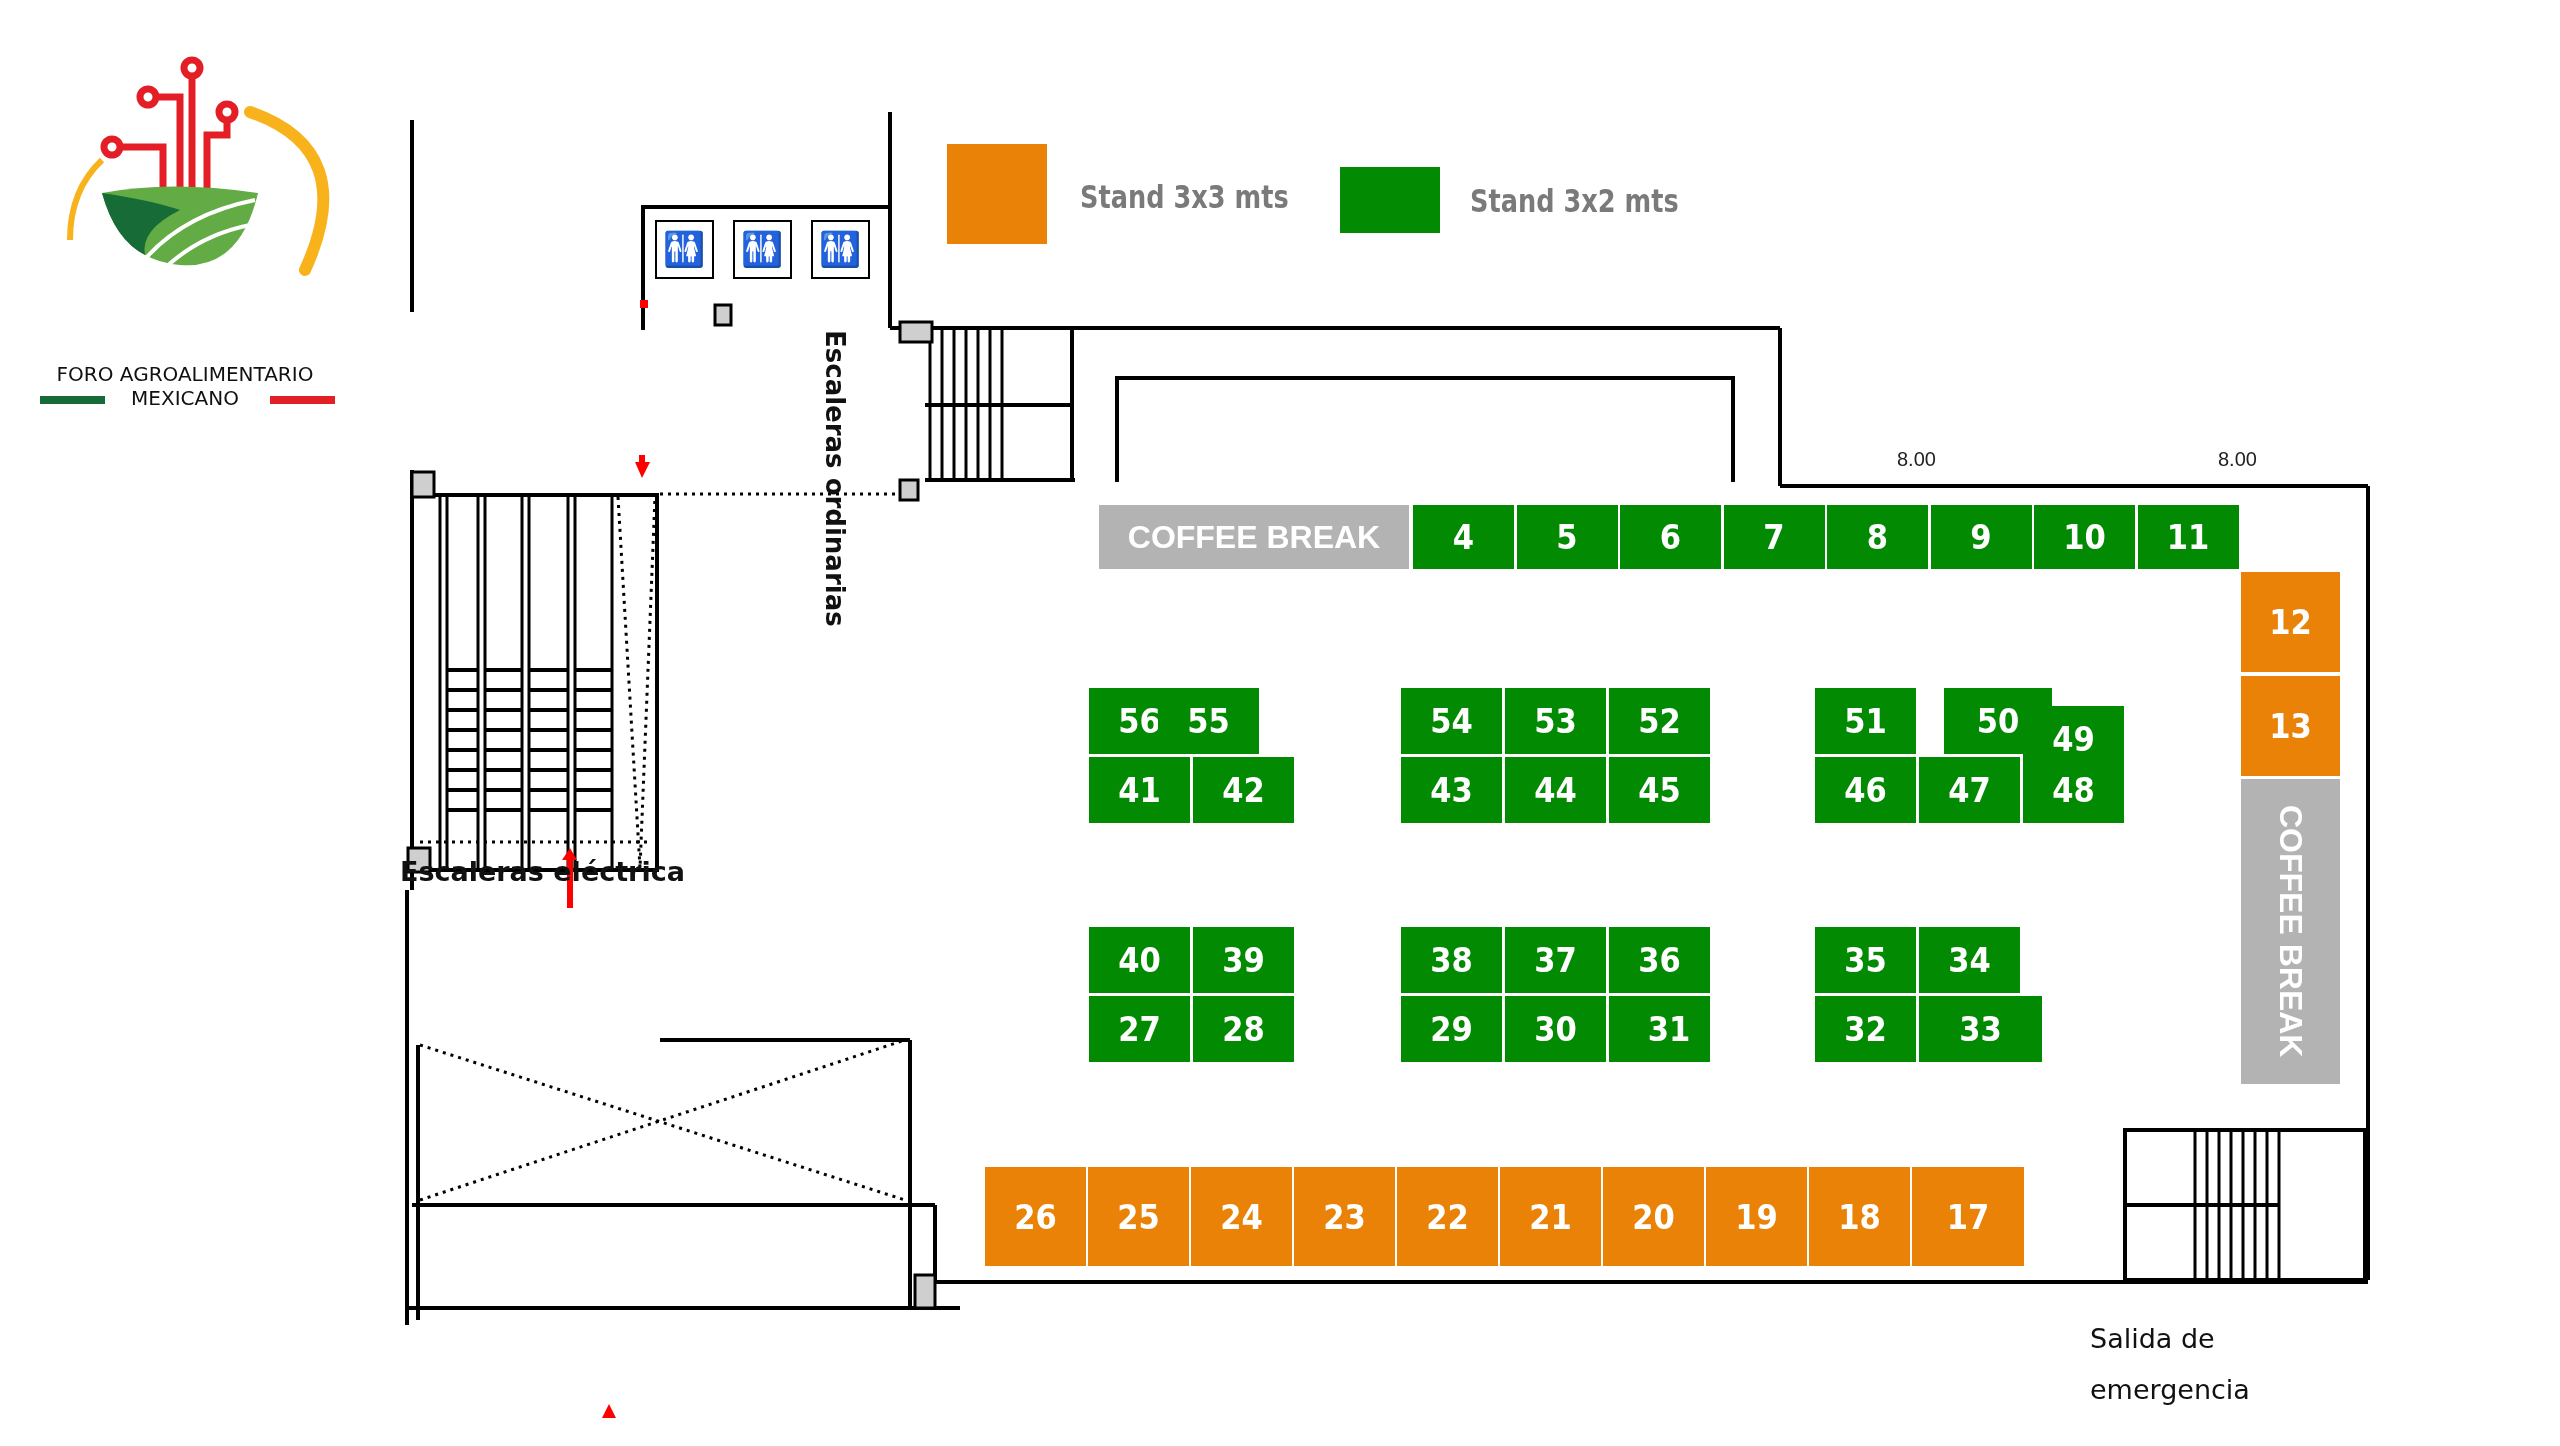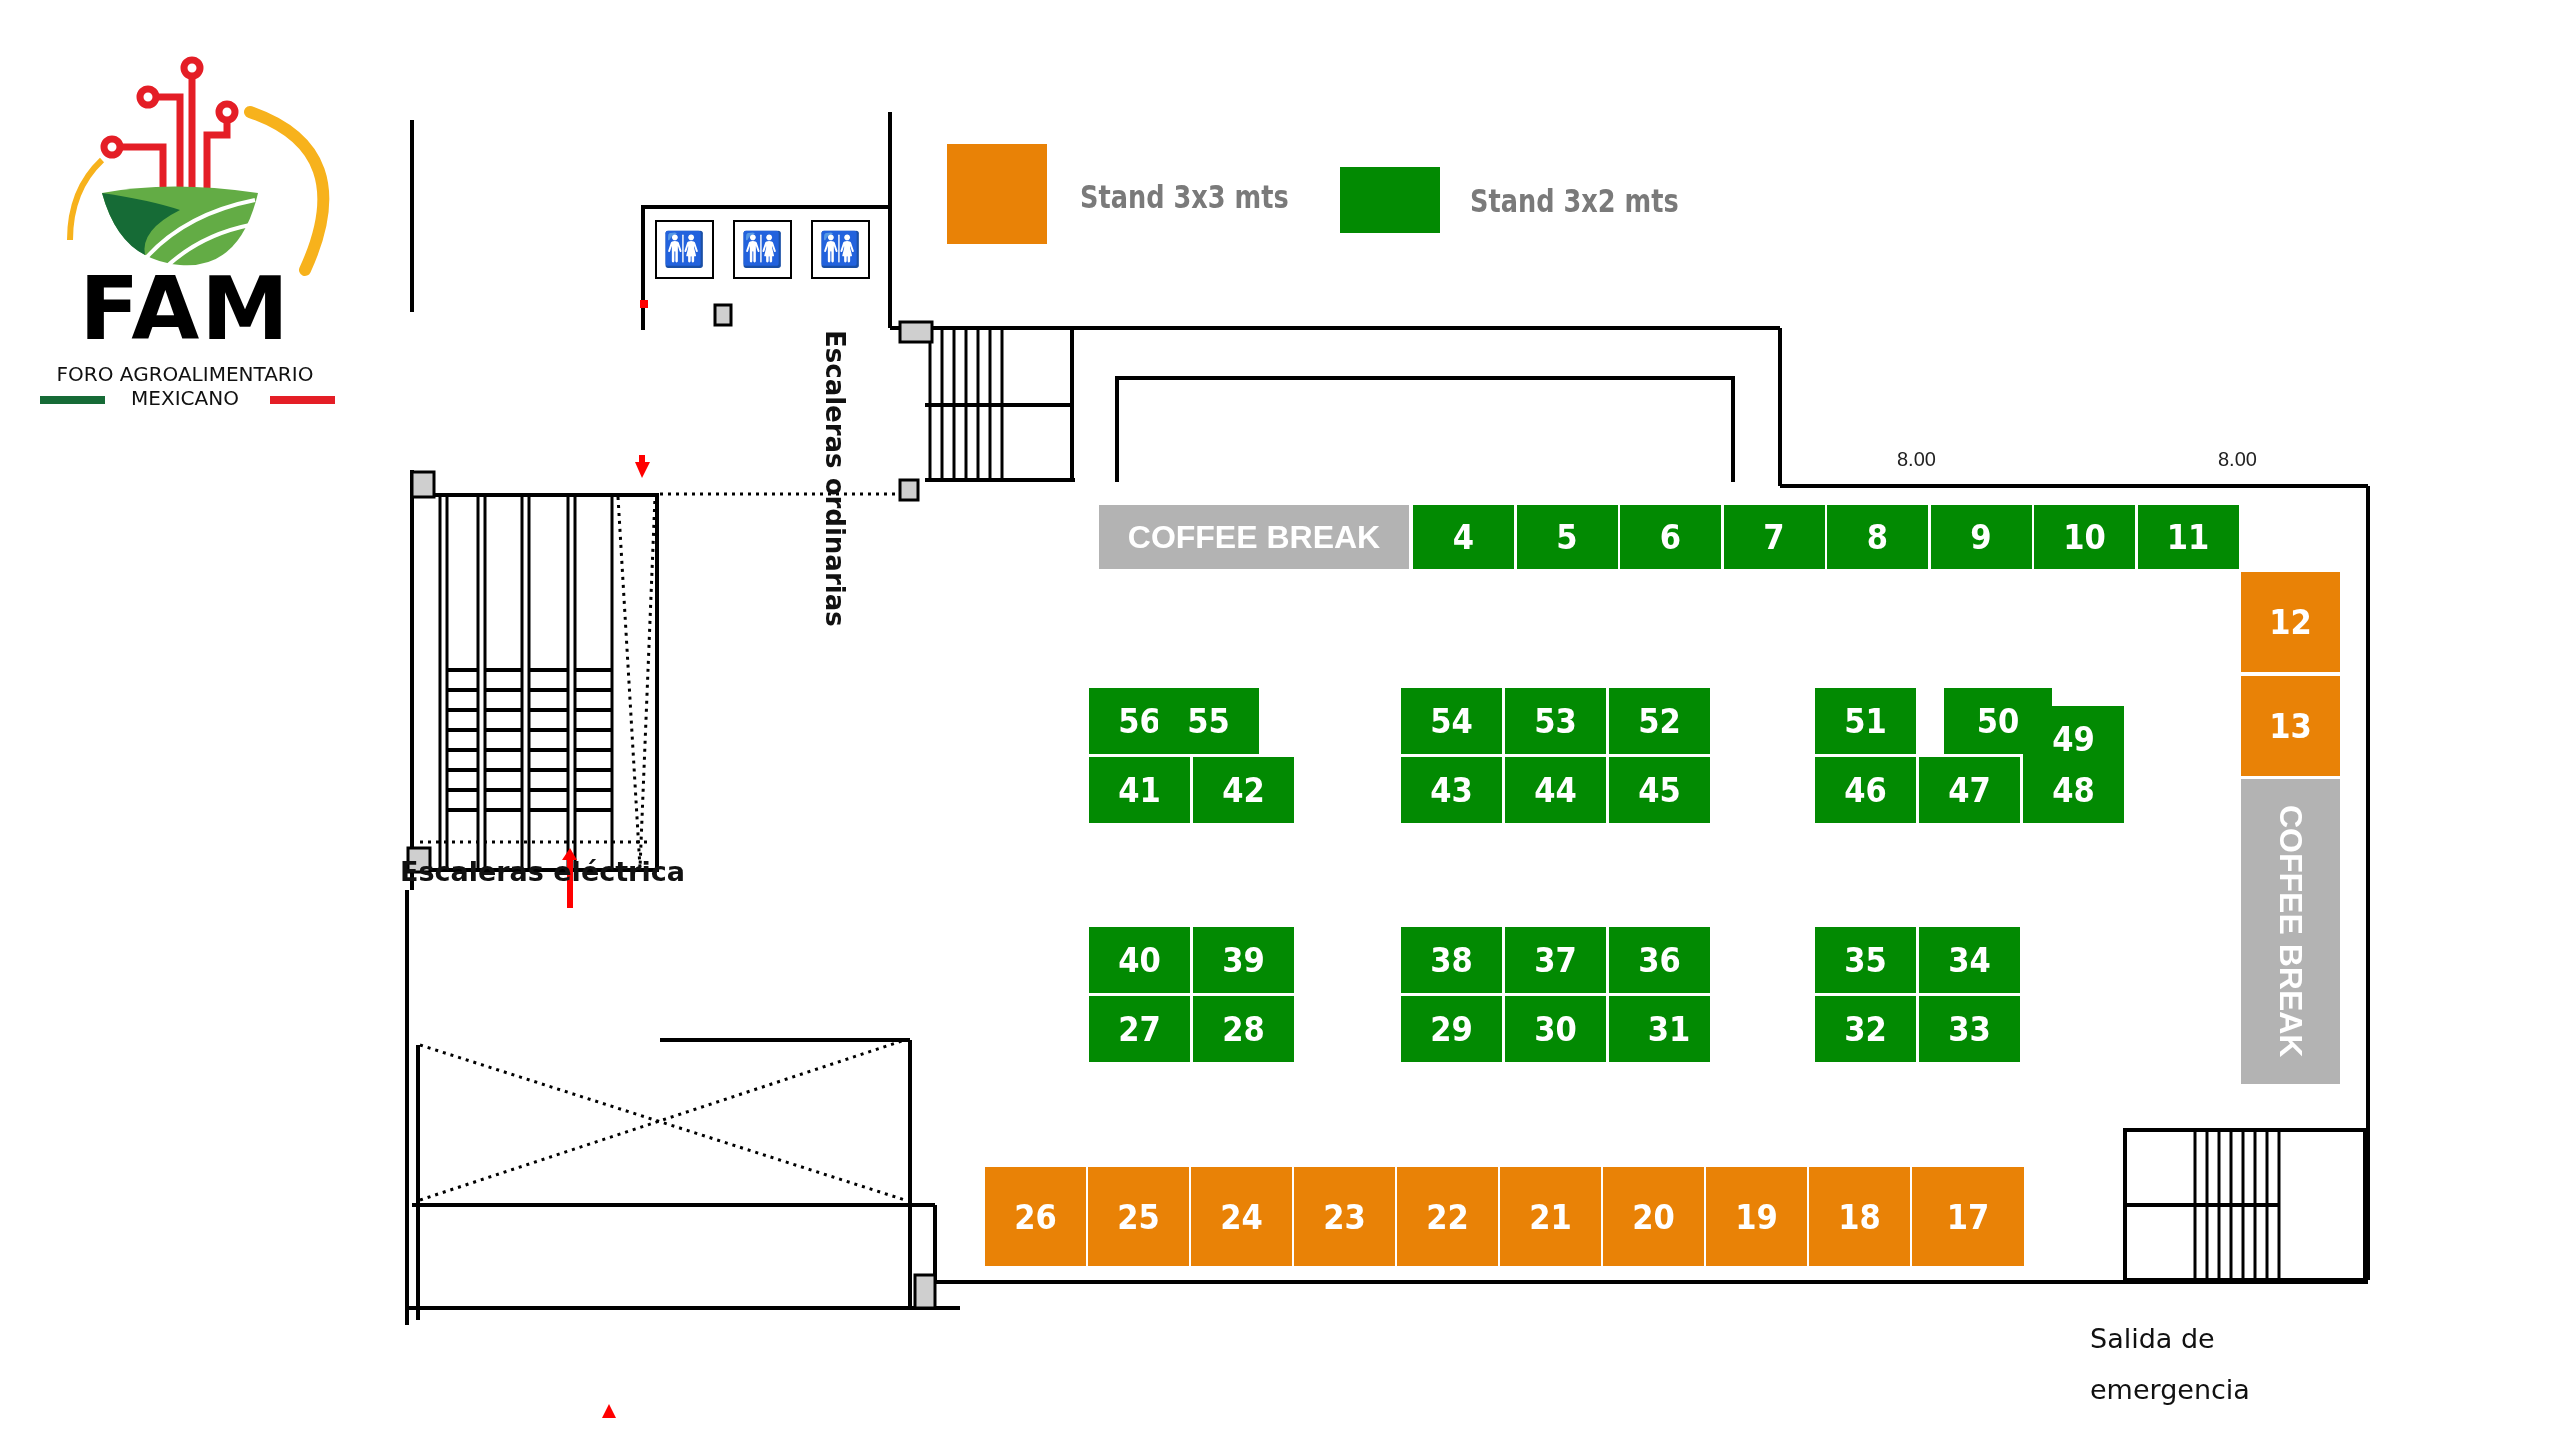--- a/index.html
+++ b/index.html
@@ -39,7 +39,6 @@
     <path d="M 110 225 Q 150 175 225 160" stroke="#fff" stroke-width="4" fill="none"></path>
     <path d="M 135 228 Q 170 195 220 185" stroke="#fff" stroke-width="4" fill="none"></path>
   </svg>
-  <div class="abs" style="left:30px;top:225px;width:250px;text-align:center;font-size:88px;font-weight:bold;font-family:'DejaVu Sans',sans-serif;letter-spacing:2px;line-height:88px;color:#000;">FAM</div>
   <div class="abs" style="left:0;top:322px;width:310px;text-align:center;font-size:20px;color:#111;font-family:'DejaVu Sans',sans-serif;">FORO AGROALIMENTARIO</div>
   <div class="abs" style="left:10px;top:356px;width:65px;height:8px;background:#166b36;"></div>
   <div class="abs" style="left:75px;top:346px;width:160px;text-align:center;font-size:20px;color:#111;font-family:'DejaVu Sans',sans-serif;">MEXICANO</div>

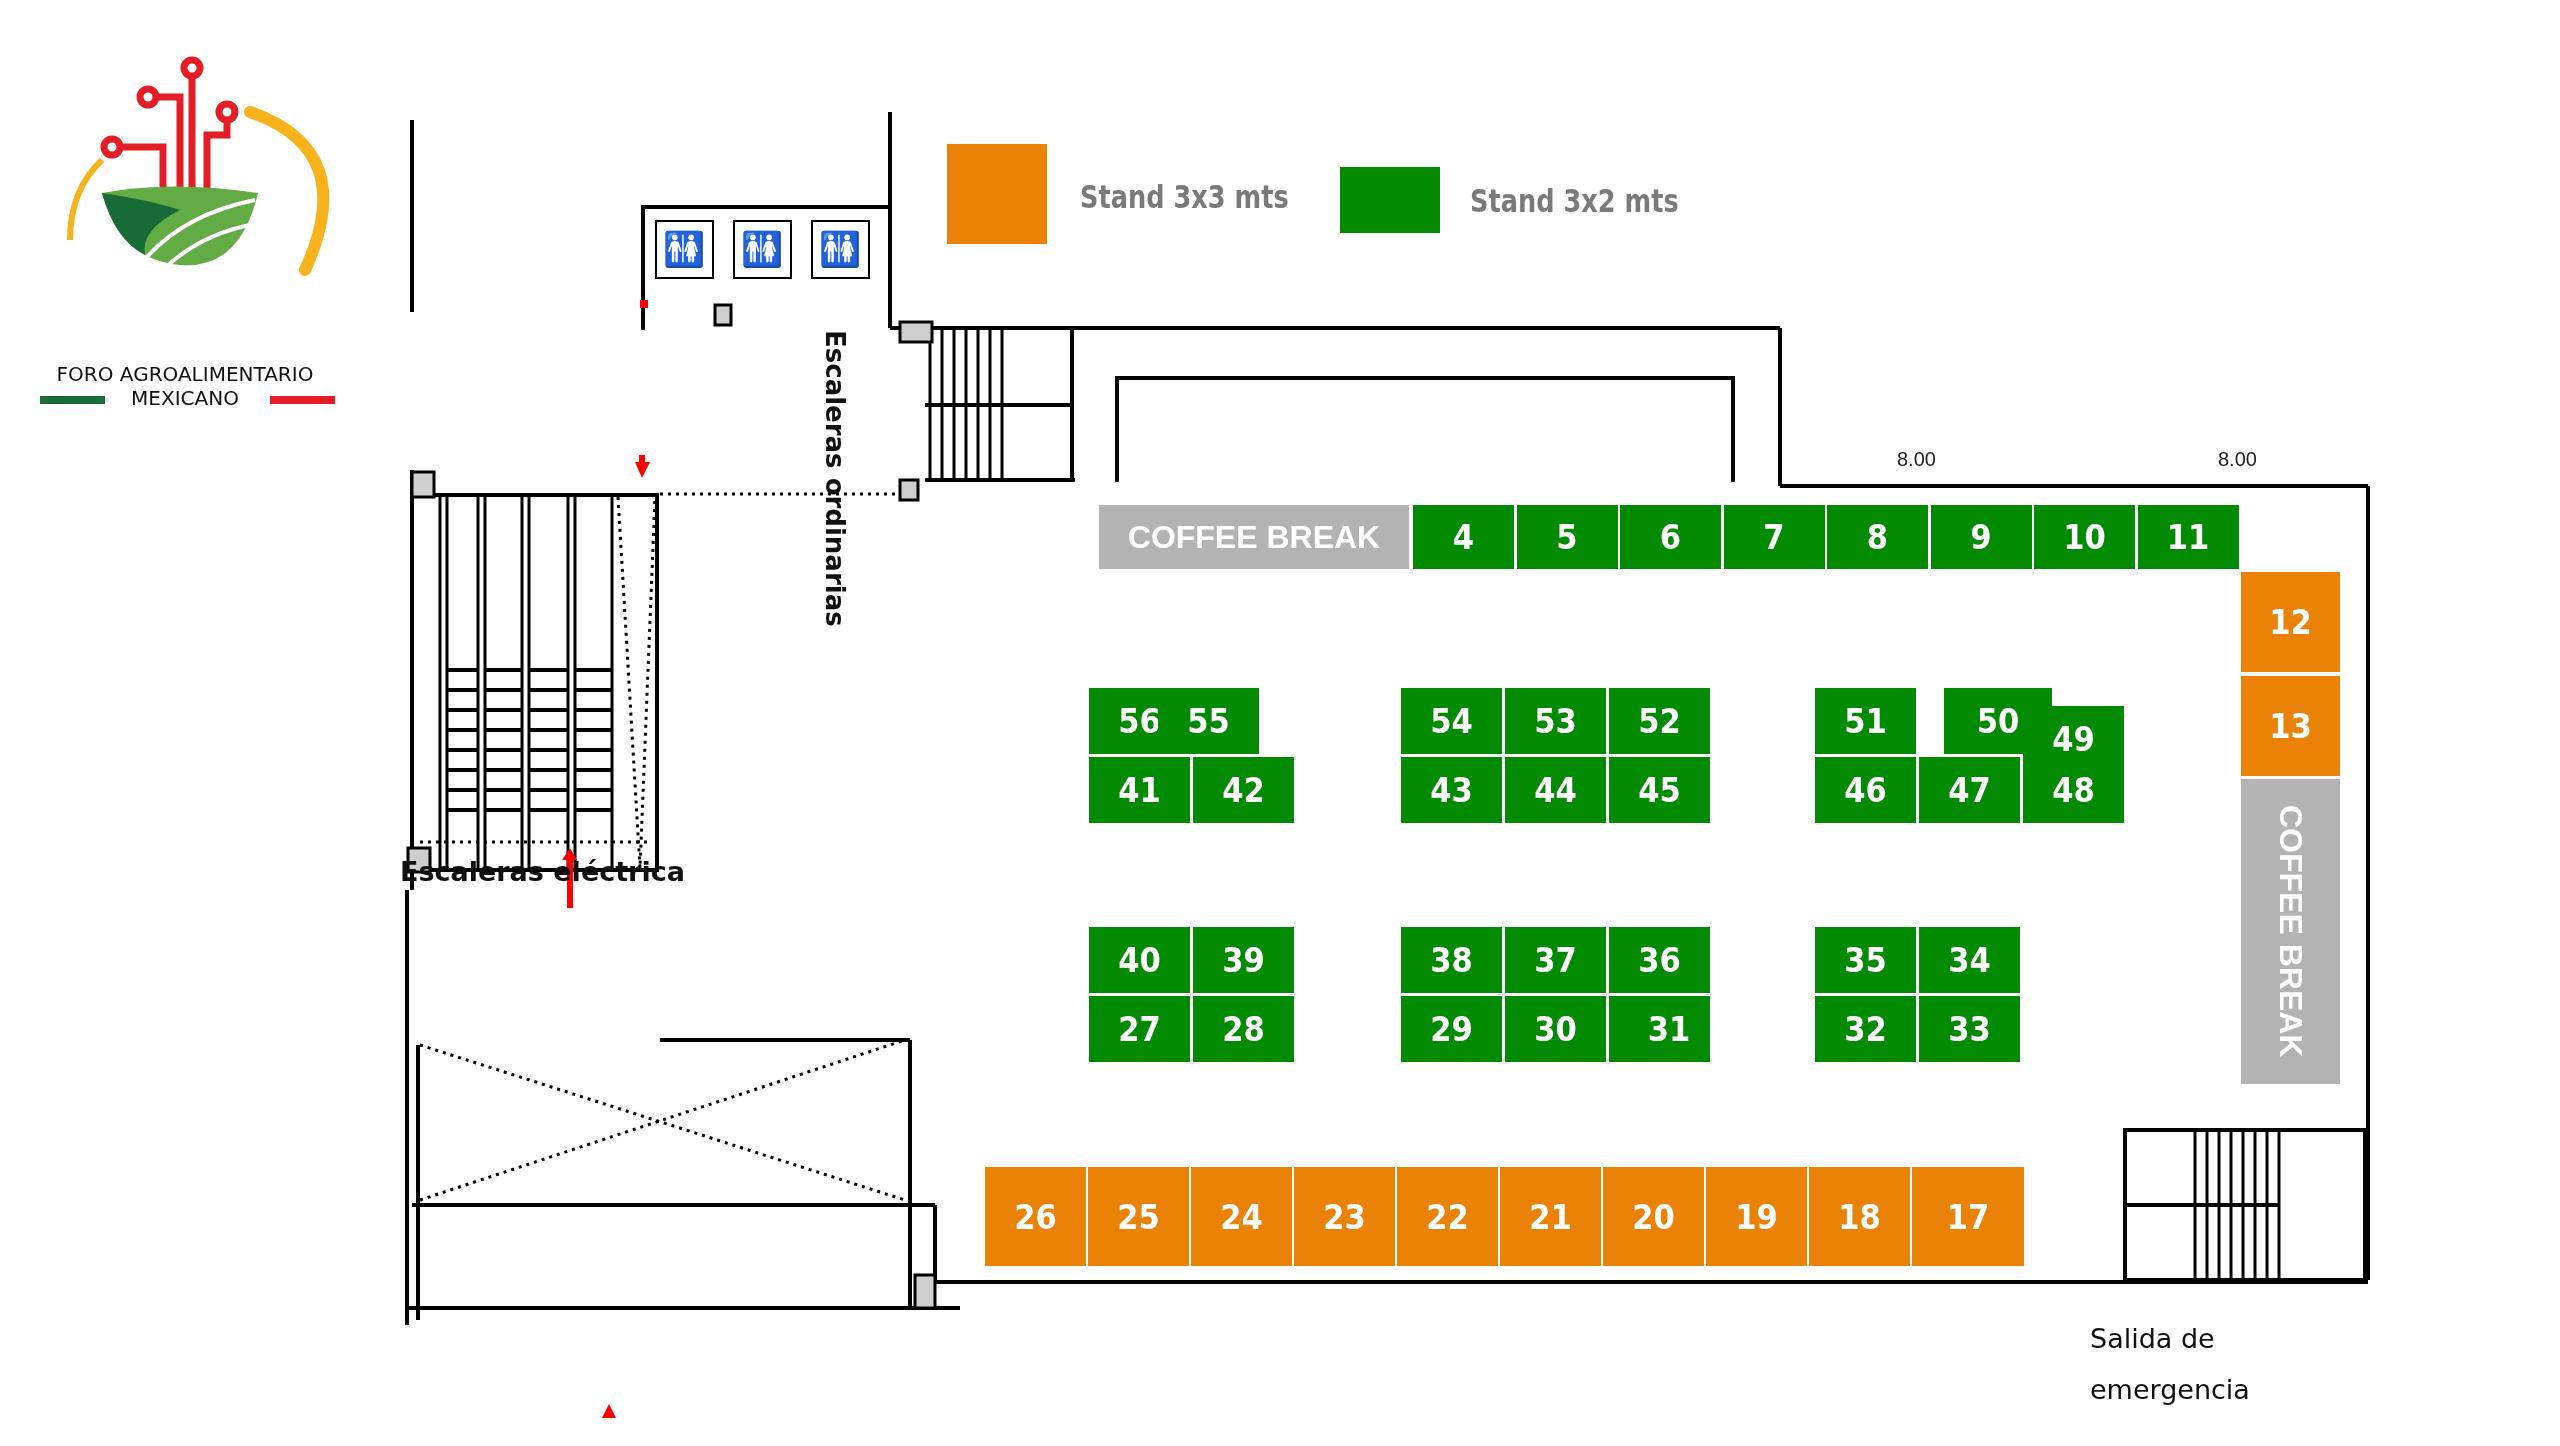--- a/index.html
+++ b/index.html
@@ -235,7 +235,7 @@
     <div class="stand green" style="left: 1815px; top: 927px; width: 101px; height: 66px;">35</div>
     <div class="stand green" style="left: 1919px; top: 927px; width: 101px; height: 66px;">34</div>
     <div class="stand green" style="left: 1815px; top: 996px; width: 101px; height: 66px;">32</div>
-    <div class="stand green" style="left: 1919px; top: 996px; width: 101px; height: 66px;">33</div>
+    <div class="stand green" style="left: 1919px; top: 996px; width: 123px; height: 66px;">33</div>
     <div class="stand orange" style="left: 985px; top: 1167px; width: 101px; height: 99px;">26</div>
     <div class="stand orange" style="left: 1088px; top: 1167px; width: 101px; height: 99px;">25</div>
     <div class="stand orange" style="left: 1191px; top: 1167px; width: 101px; height: 99px;">24</div>

